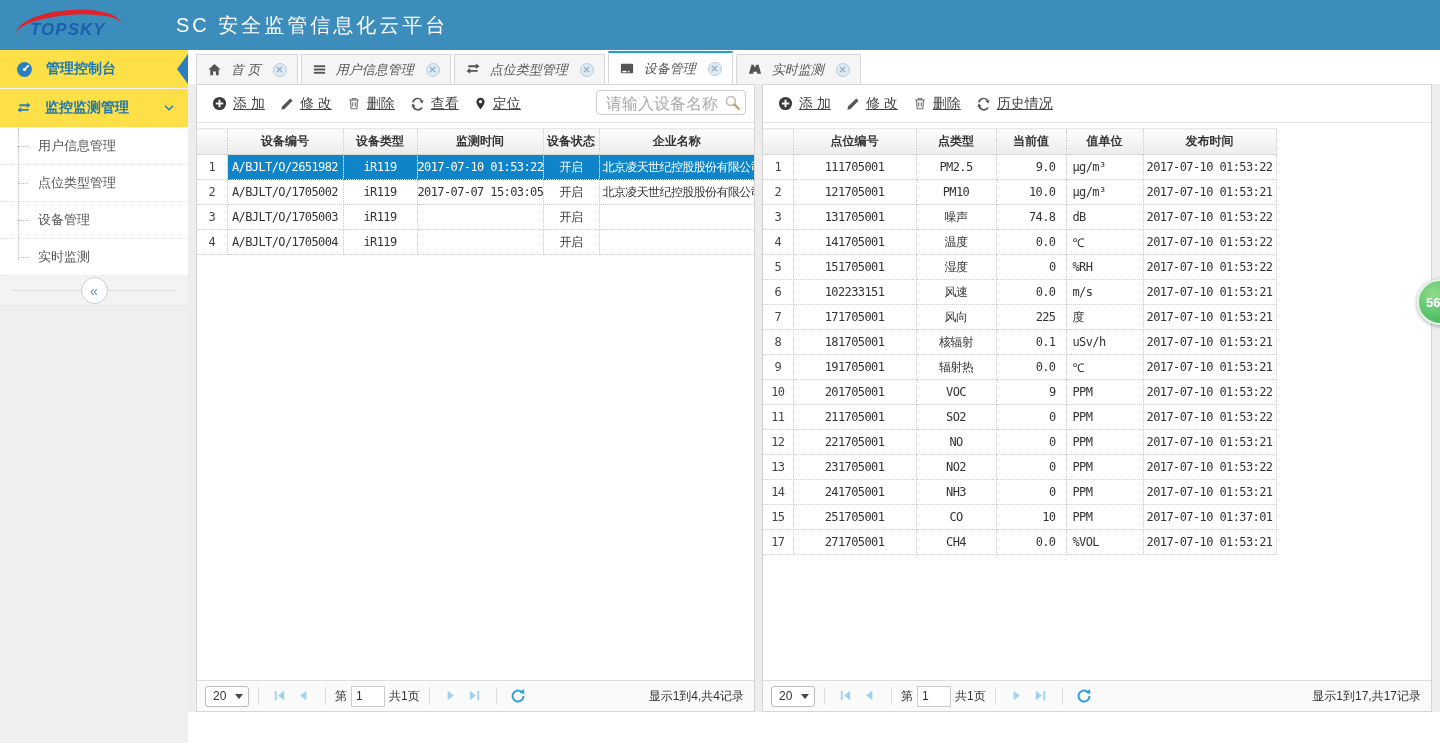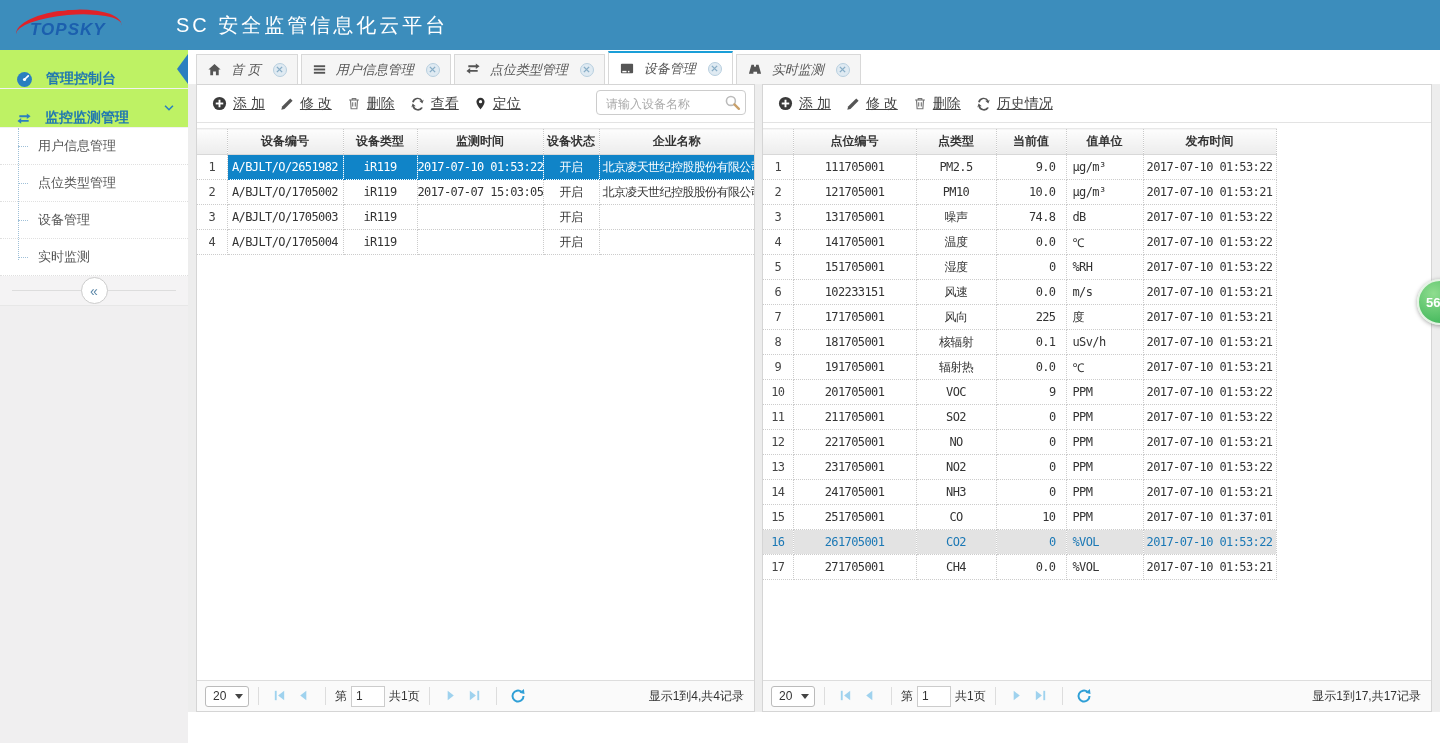--- a/index.html
+++ b/index.html
@@ -18,7 +18,7 @@
   
   .sidebar{position:absolute;left:0;top:50px;width:188px;bottom:0;background:#f0eff0;}
   .side-top{background:#fff;}
-  .side-item{height:38px;display:flex;align-items:flex-end;position:relative;border-bottom:1px solid #f1f1f1;cursor:pointer;background:#bef264;}
+  .side-item{height:38px;display:flex;align-items:center;position:relative;border-bottom:1px solid #f1f1f1;cursor:pointer;background:#fde047;}
   .side-item .ic{margin-left:16px;display:flex;}
   .side-item .slbl{margin-left:13px;font-size:14px;font-weight:bold;color:#2179b0;}
   .side-tri{position:absolute;right:0;top:4px;width:0;height:0;border-right:11px solid #2a7fc0;border-top:15px solid transparent;border-bottom:15px solid transparent;}

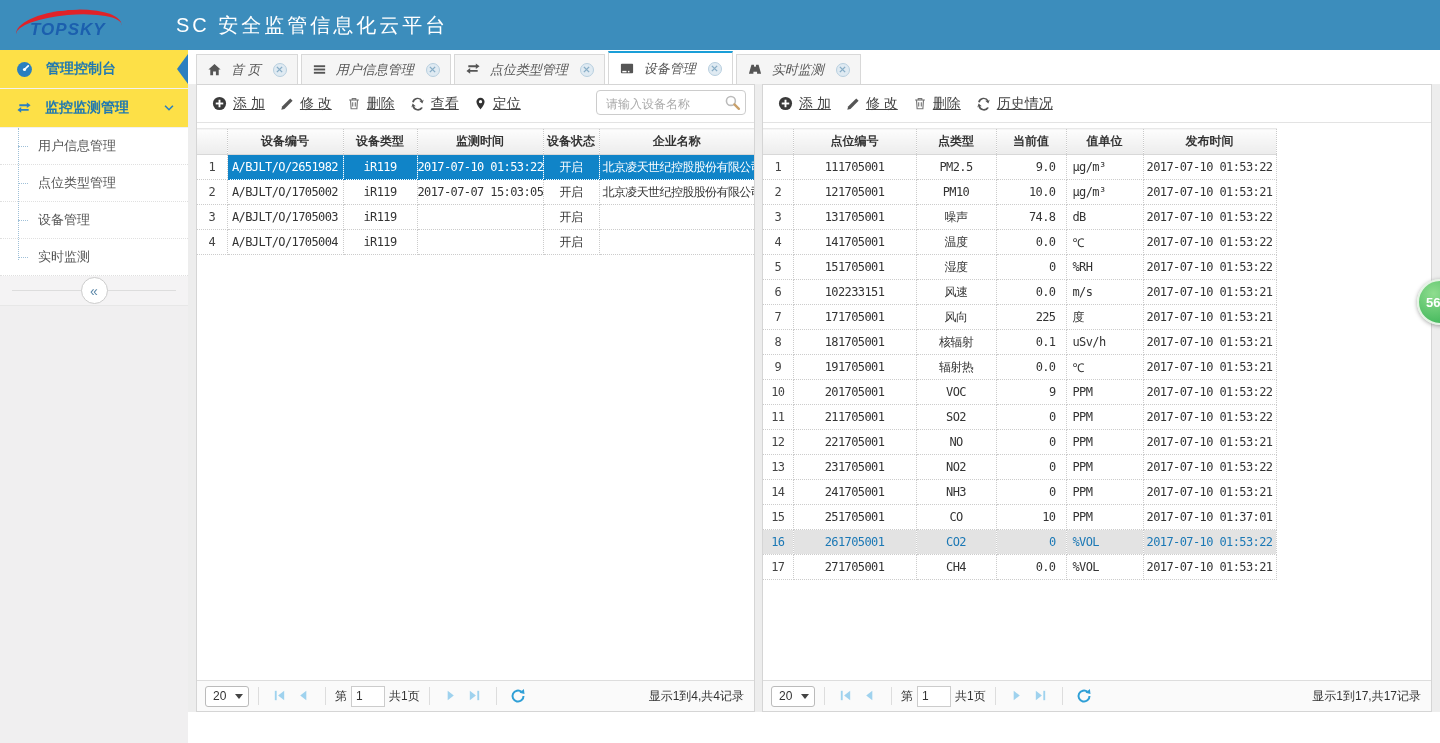--- a/index.html
+++ b/index.html
@@ -46,7 +46,7 @@
   .tool-btn{display:flex;align-items:center;margin-left:15px;background:none;border:none;font-size:14px;color:#444;cursor:pointer;padding:0;font-family:inherit;text-decoration:underline;}
   .tool-btn .ic{margin-right:6px;display:flex;}
   .search-box{position:absolute;right:8px;top:5px;width:150px;height:25px;border:1px solid #ccc;border-radius:4px;background:#fff;box-sizing:border-box;}
-  .search-box input{border:none;outline:none;width:118px;height:21px;margin:1px 0 0 7px;font-size:12px;color:#555;background:transparent;font-family:inherit;}
+  .search-box input{border:none;outline:none;width:118px;height:21px;margin:1px 0 0 7px;font-size:16px;color:#555;background:transparent;font-family:inherit;}
   .search-box input::placeholder{color:#aaa;}
   .search-ic{position:absolute;right:4px;top:3px;}
   

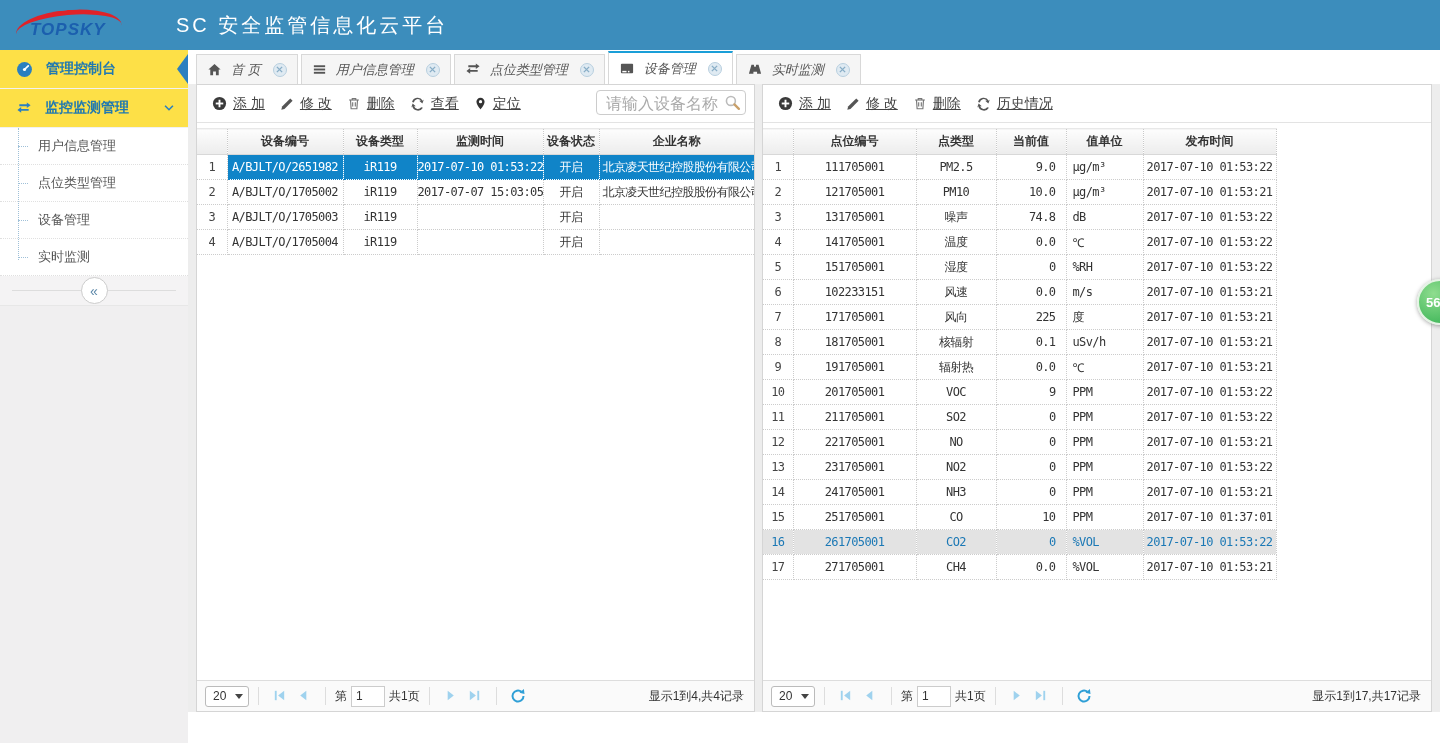--- a/index.html
+++ b/index.html
@@ -556,14 +556,6 @@
                 <td class="c-unit">PPM</td>
                 <td class="c-time2">2017-07-10 01:37:01</td>
               </tr>
-              <tr class="row hl">
-                <td class="c-num">16</td>
-                <td class="c-pid">261705001</td>
-                <td class="c-ptype">CO2</td>
-                <td class="c-val">0</td>
-                <td class="c-unit">%VOL</td>
-                <td class="c-time2">2017-07-10 01:53:22</td>
-              </tr>
               <tr class="row">
                 <td class="c-num">17</td>
                 <td class="c-pid">271705001</td>

